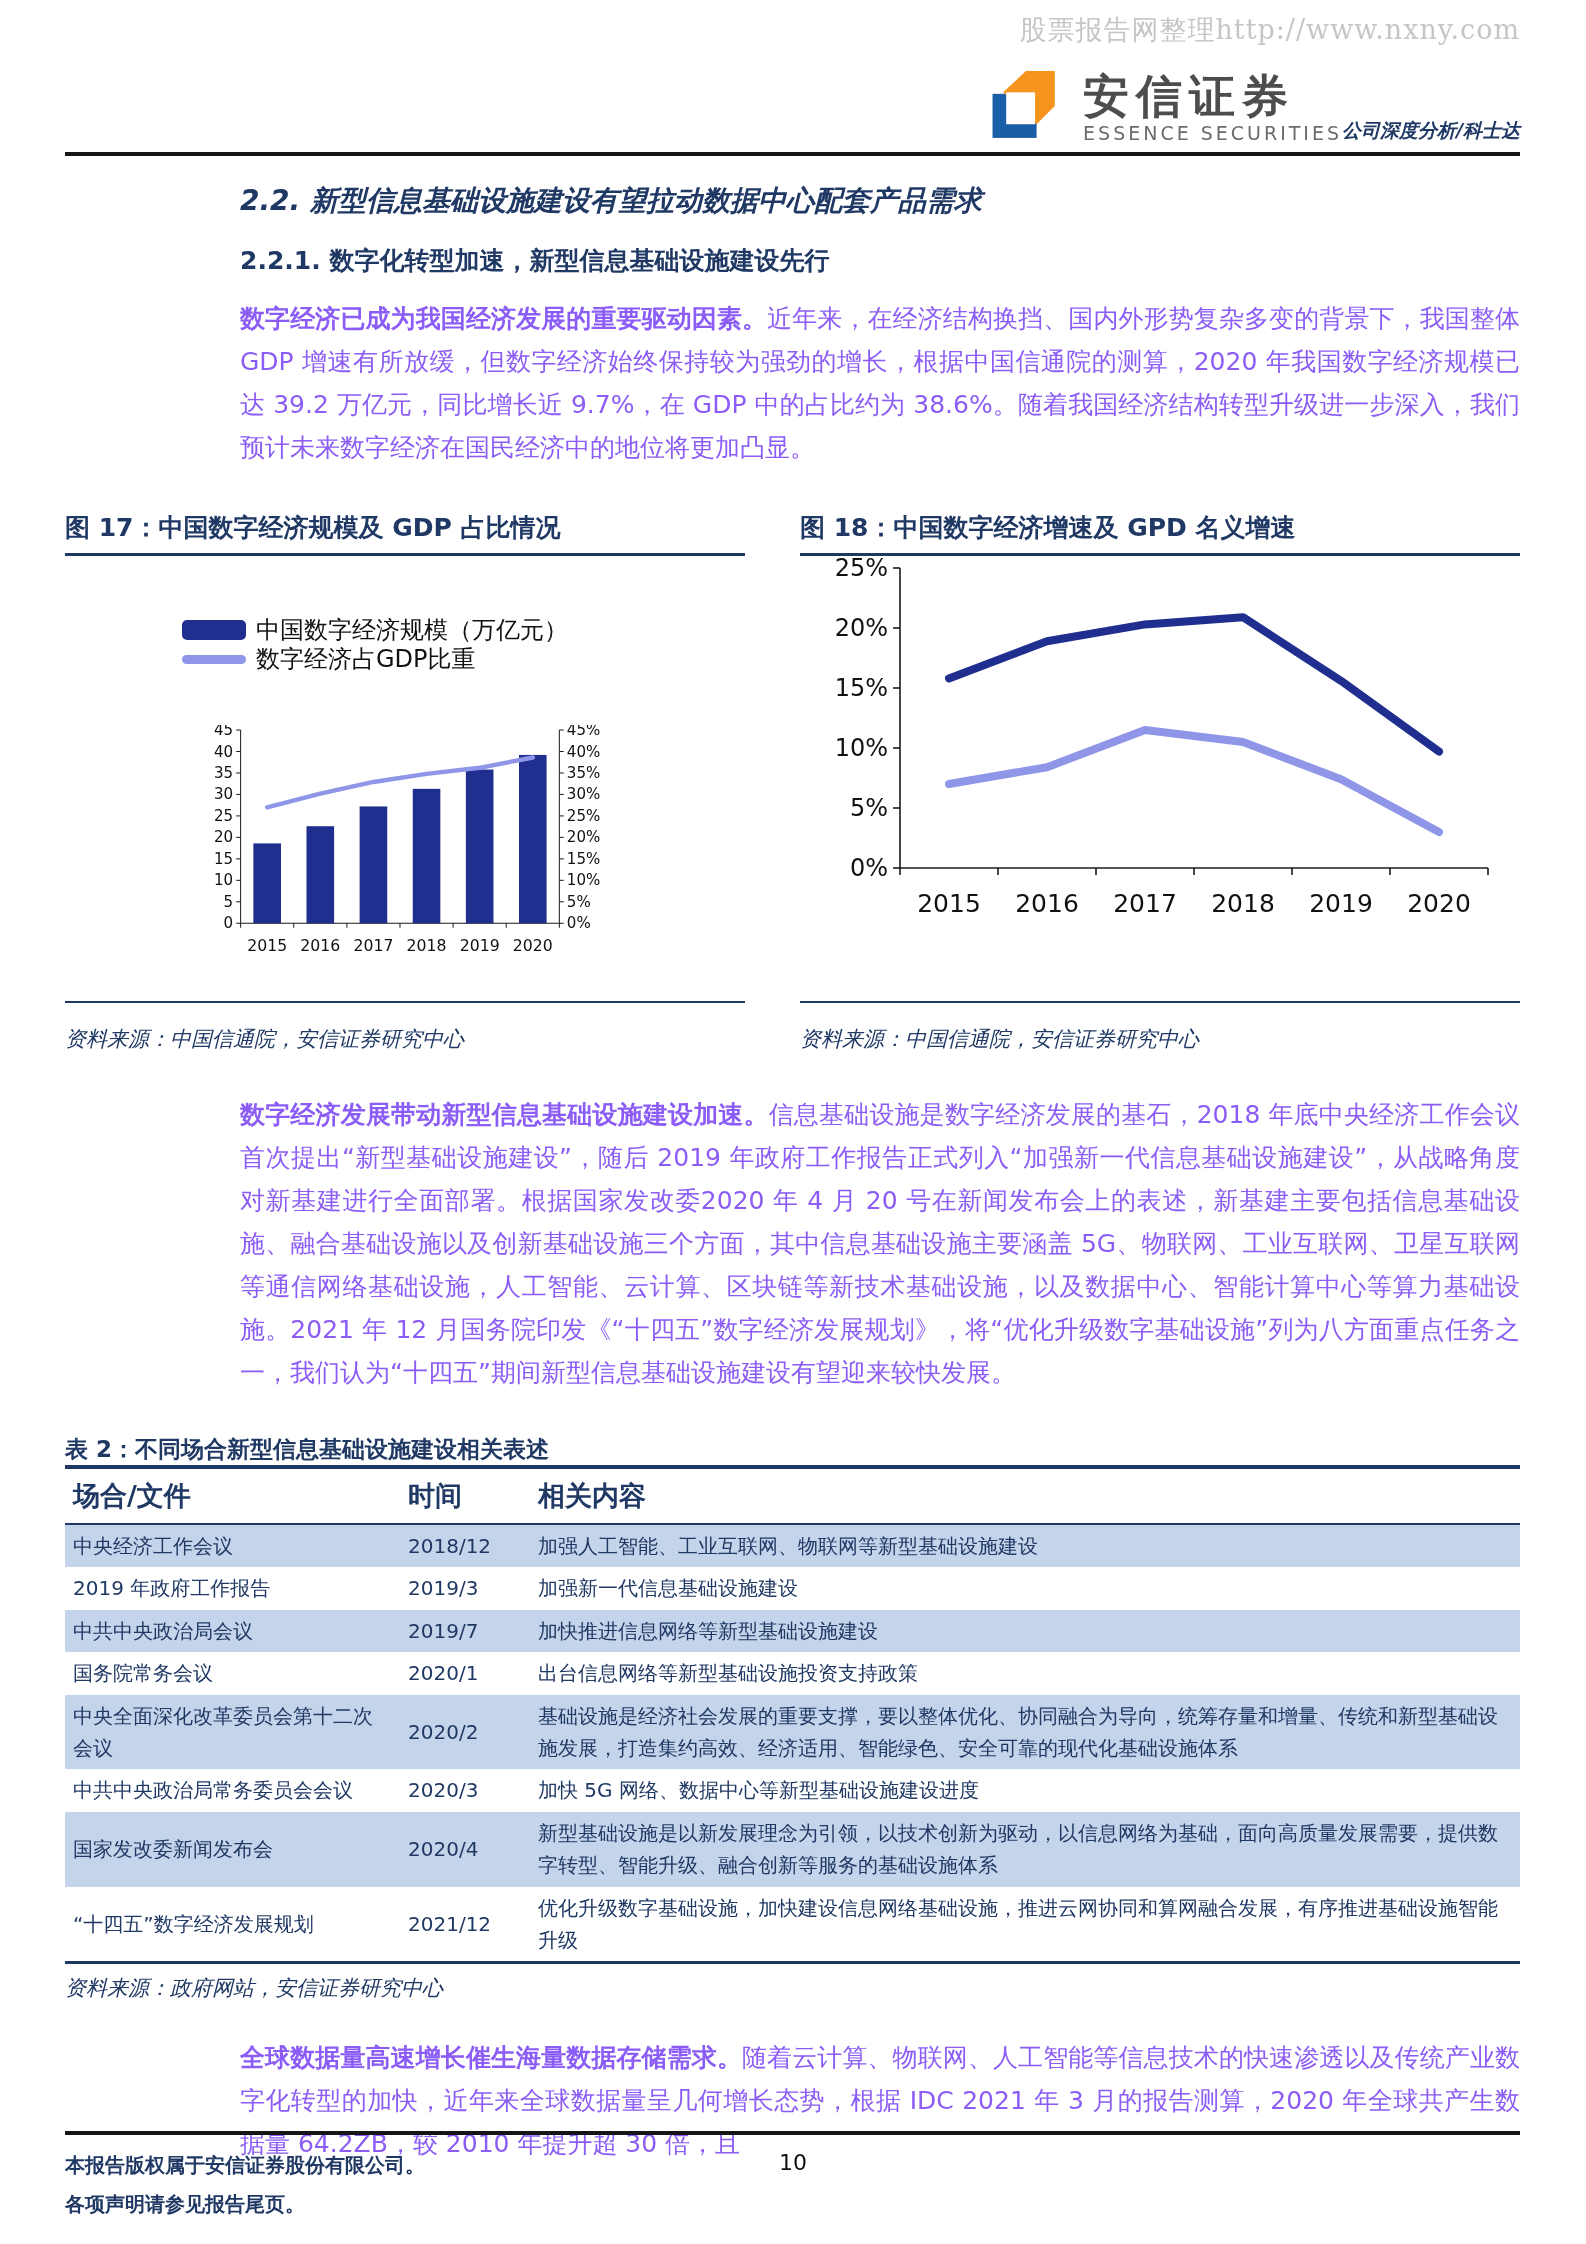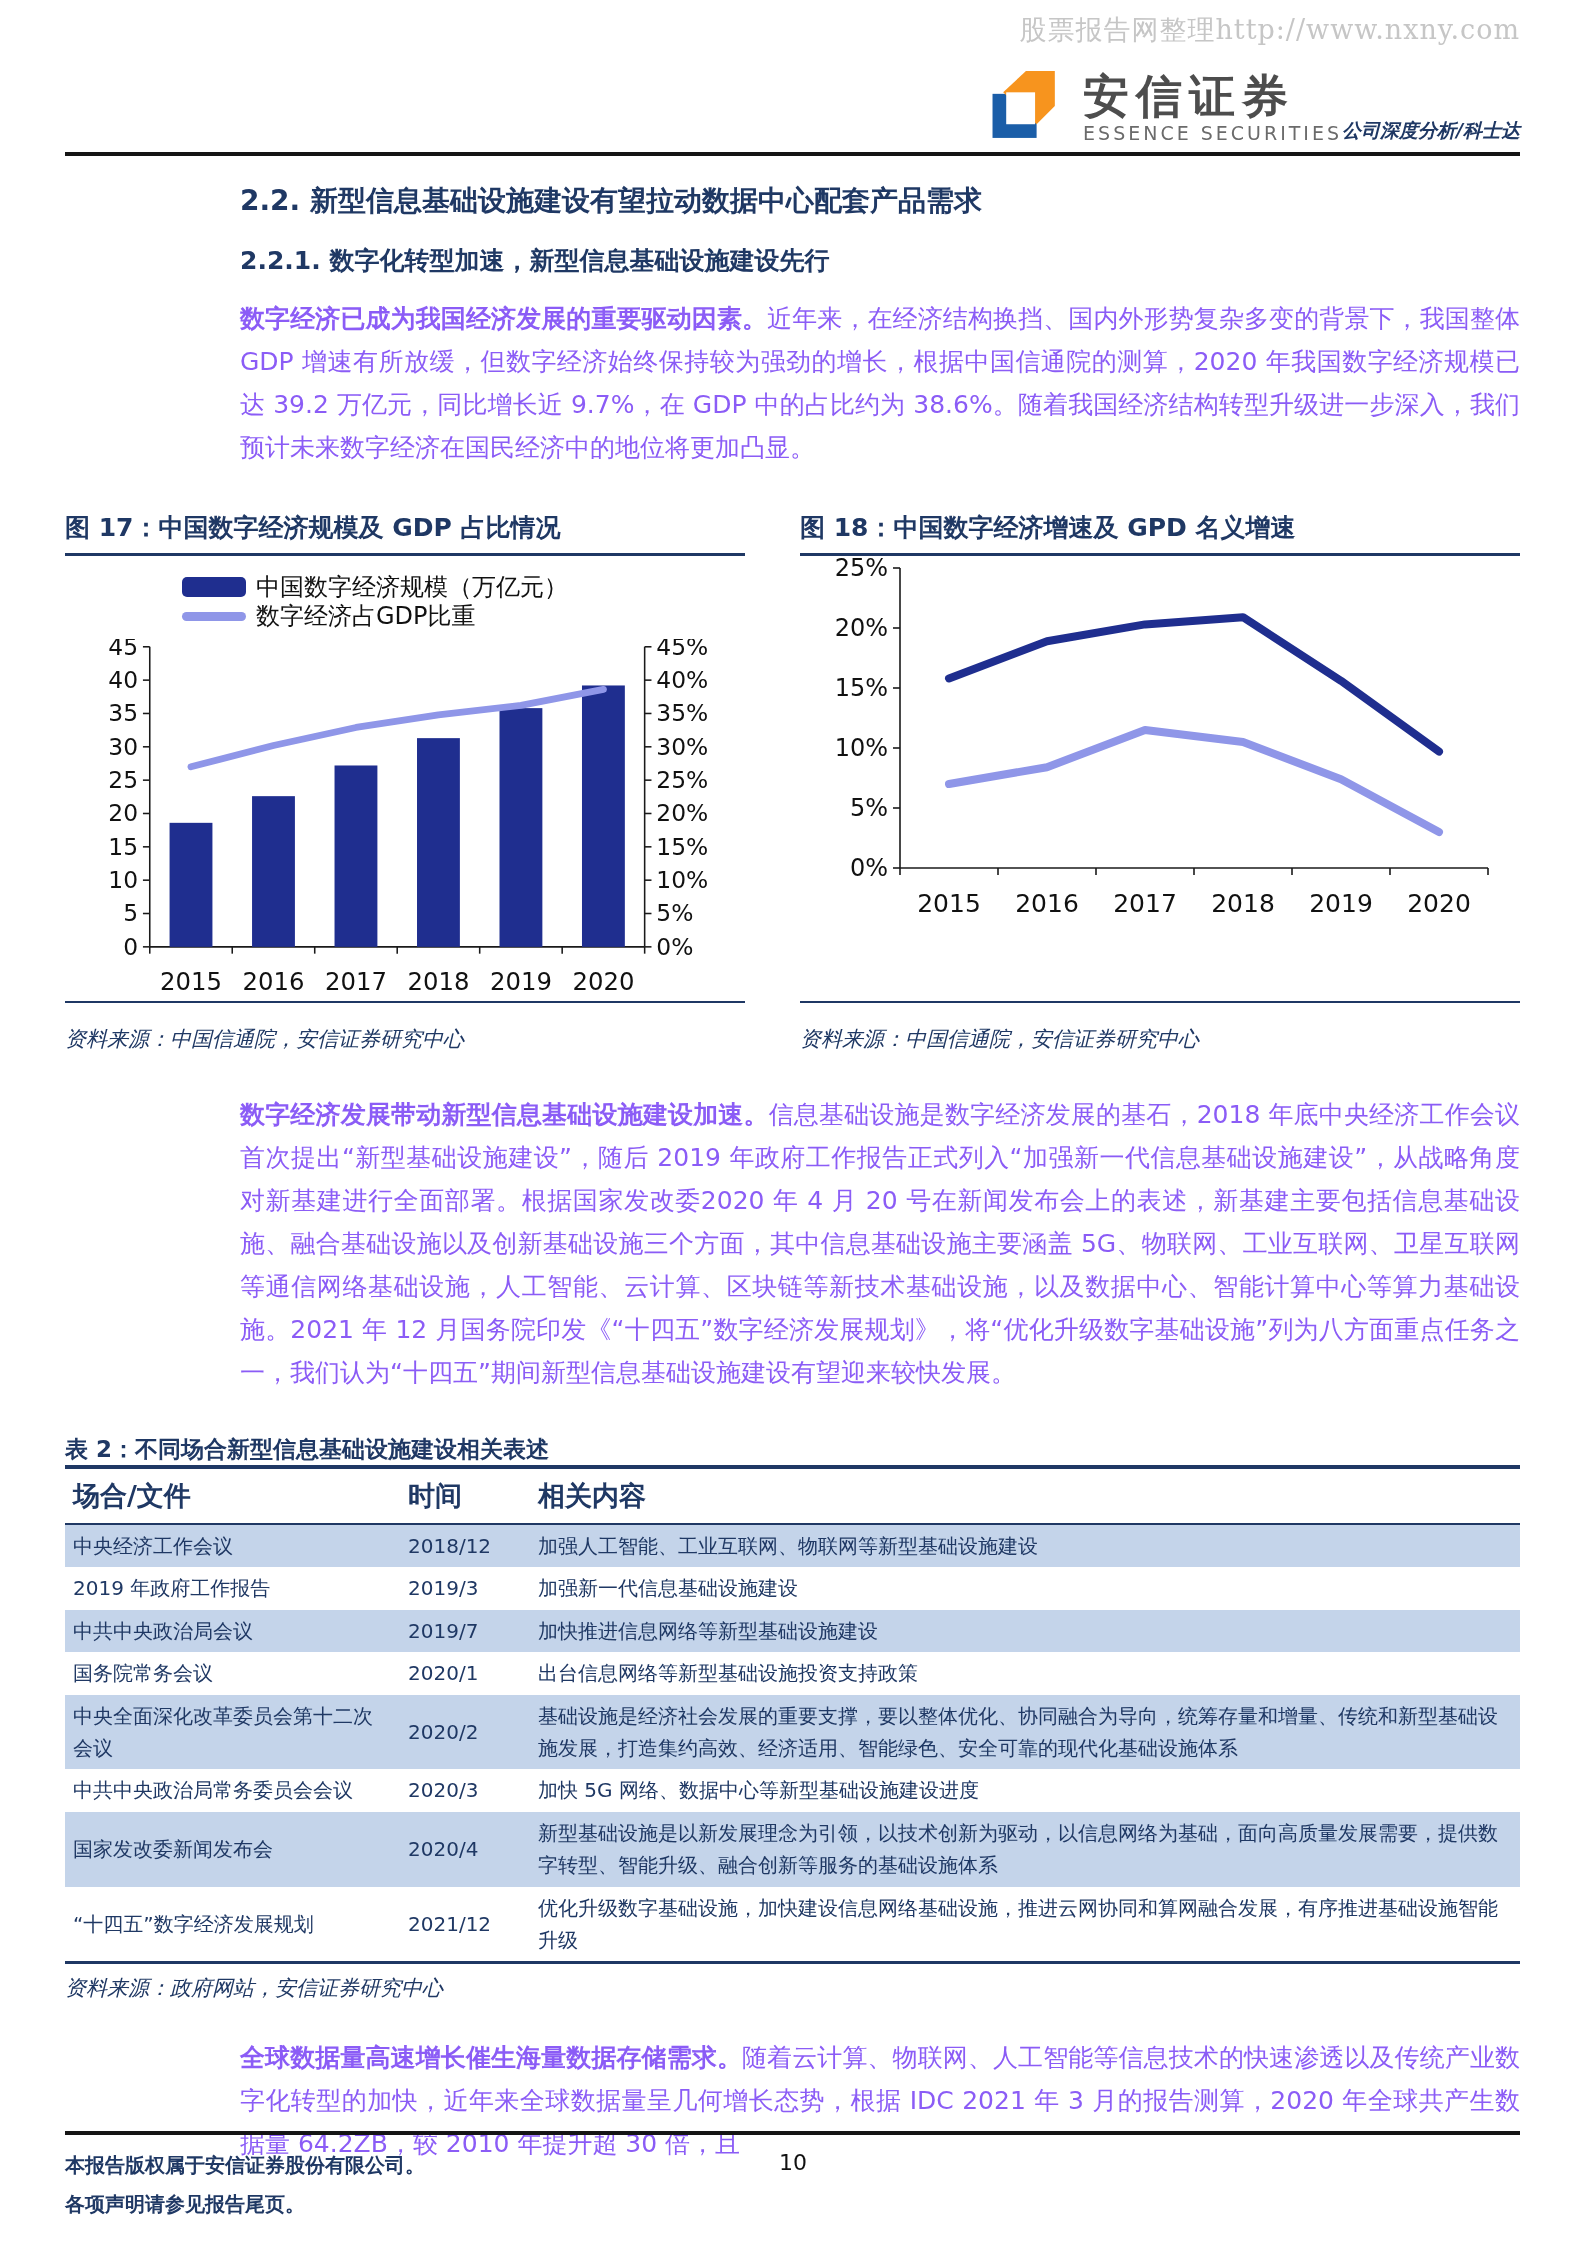--- a/index.html
+++ b/index.html
@@ -18,7 +18,7 @@
             color:#1F3864;font-size:19px;padding-bottom:8px;}
   
   .content{position:absolute;left:65px;right:66px;top:168px;}
-  .h2{margin:14px 0 0 175px;font-size:28px;font-weight:700;color:#1F3864;}
+  .h2{margin:14px 0 0 175px;font-size:28px;font-weight:700;color:#1F3864;font-style:italic;}
   .h3{margin:24px 0 0 175px;font-size:25px;font-weight:700;color:#1F3864;}
   .body-p{margin:20px 0 0 175px;font-size:25px;line-height:1.72;text-align:justify;color:#8b5cf6;}
   .lead{font-weight:700;}

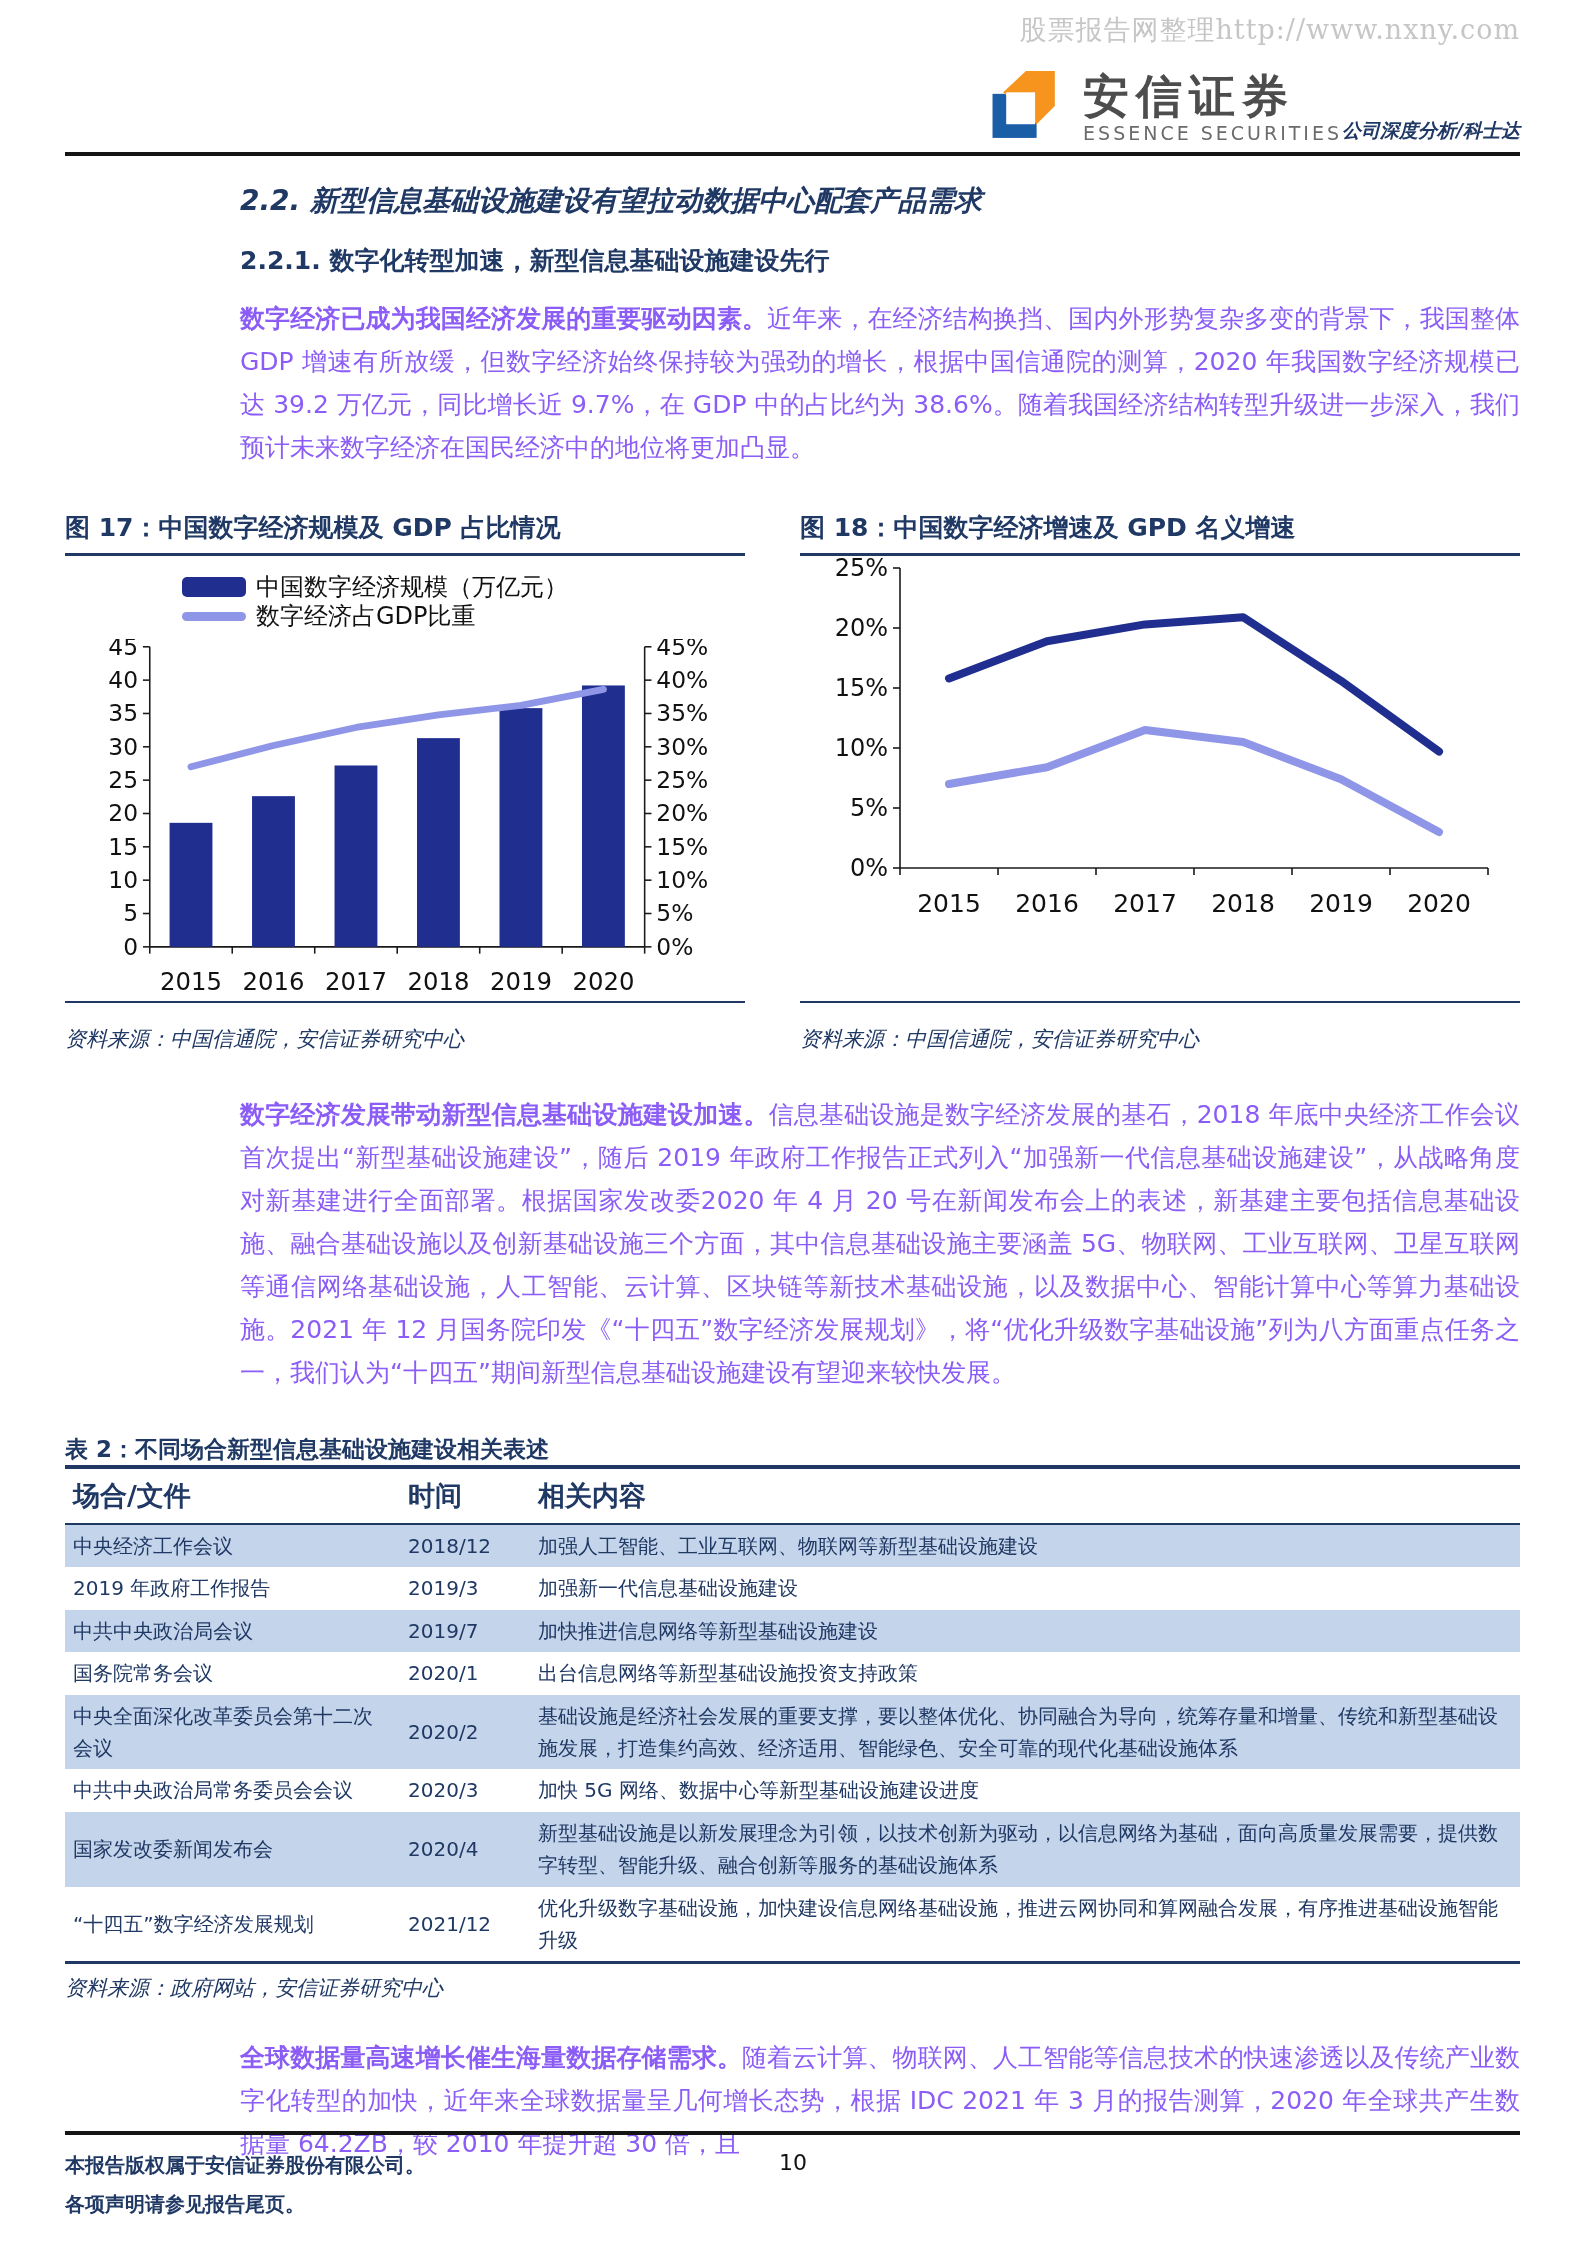--- a/index.html
+++ b/index.html
@@ -25,7 +25,7 @@
   
   .figures{display:flex;justify-content:space-between;margin-top:42px;}
   .figure{display:flex;flex-direction:column;height:542px;}
-  .figure.left{width:680px;}
+  .figure.left{width:680px;gap:43px;}
   .figure.right{width:720px;}
   .fig-title{font-size:25px;font-weight:700;color:#1F3864;padding-bottom:9px;border-bottom:3px solid #1F3864;}
   .legend17{width:fit-content;margin:17px auto 0 auto;transform:translateX(-30px);}

